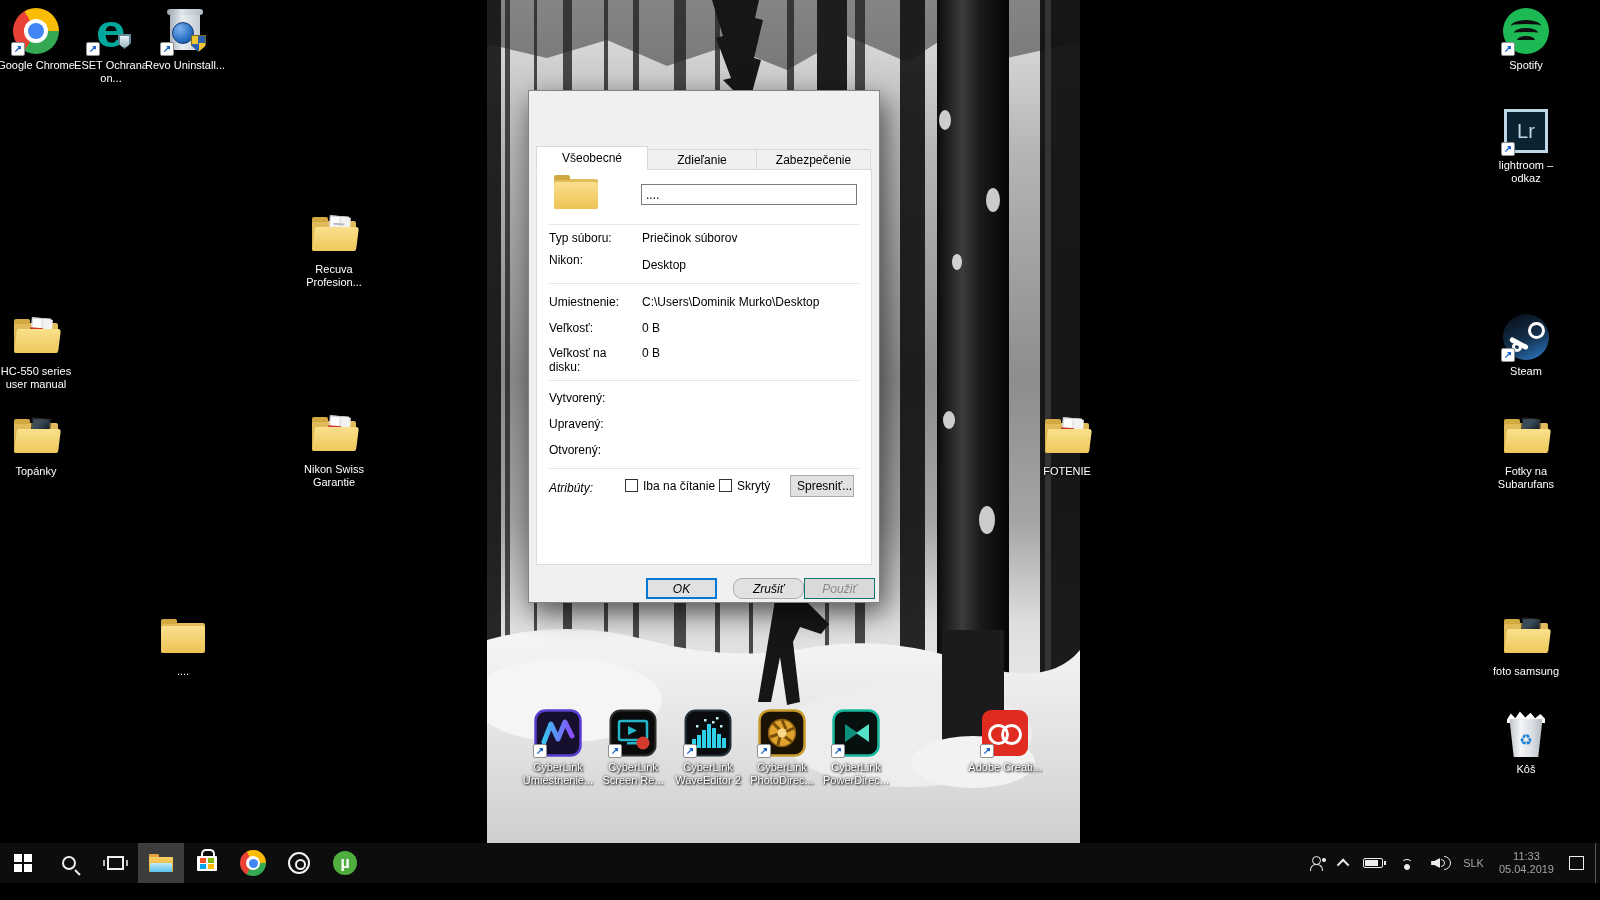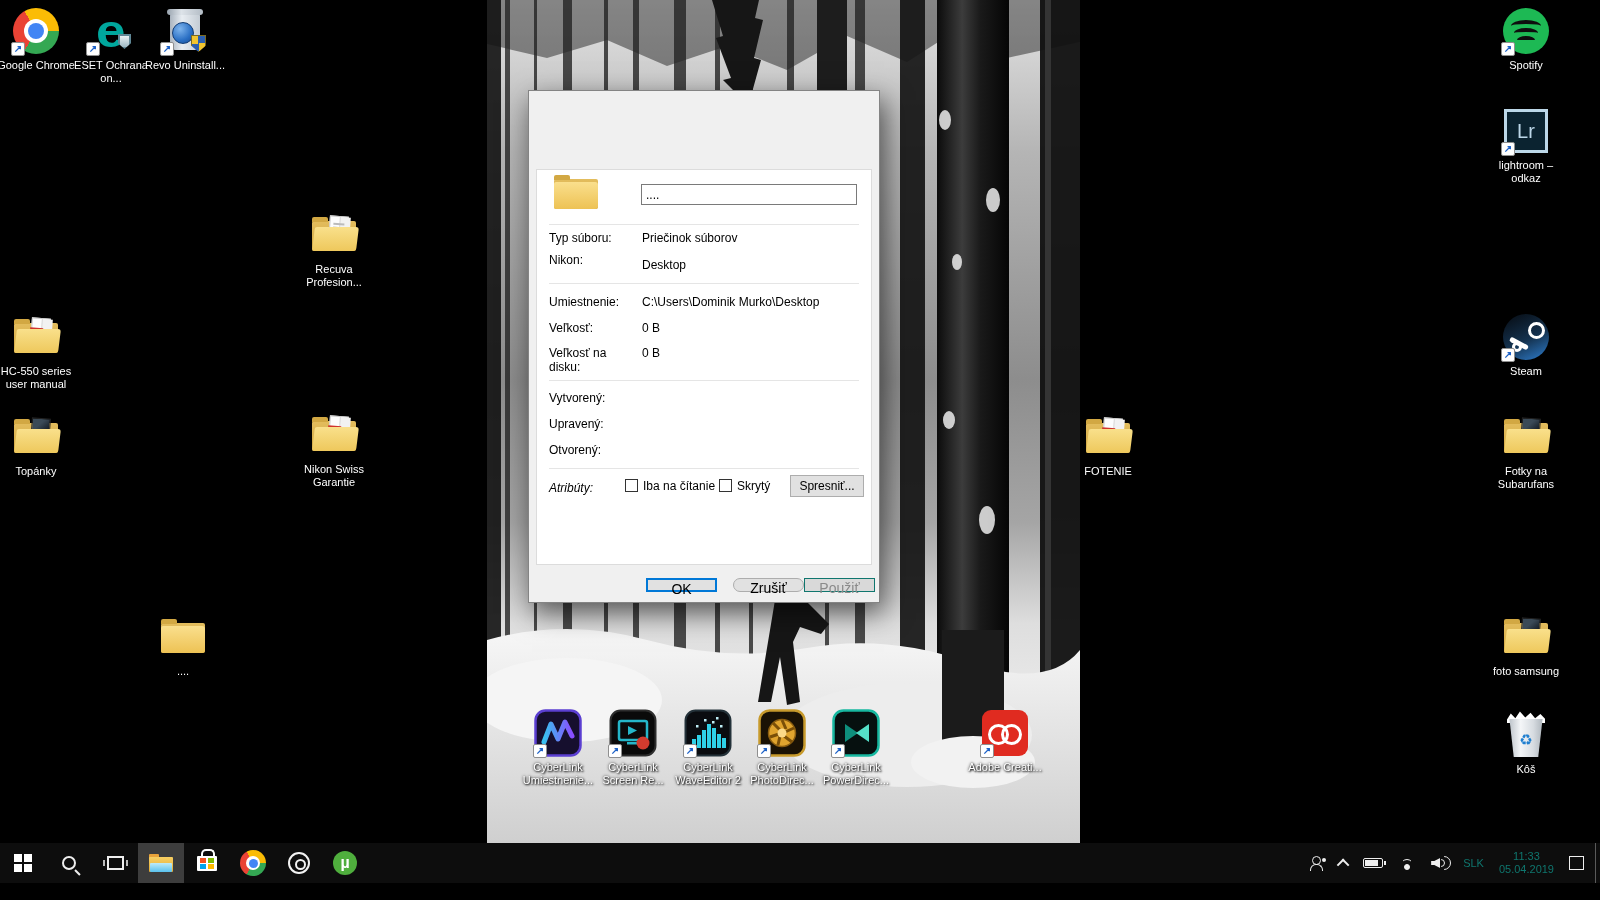--- a/index.html
+++ b/index.html
@@ -545,6 +545,11 @@
 
 <div class="dialog">
 
+  <div class="tabs2">
+    <div class="tab active" style="width:112px;">Všeobecné</div>
+    <div class="tab" style="width:110px;">Zdieľanie</div>
+    <div class="tab" style="width:115px;">Zabezpečenie</div>
+  </div>
 
   <div class="tab-page">
     <div class="big-folder">

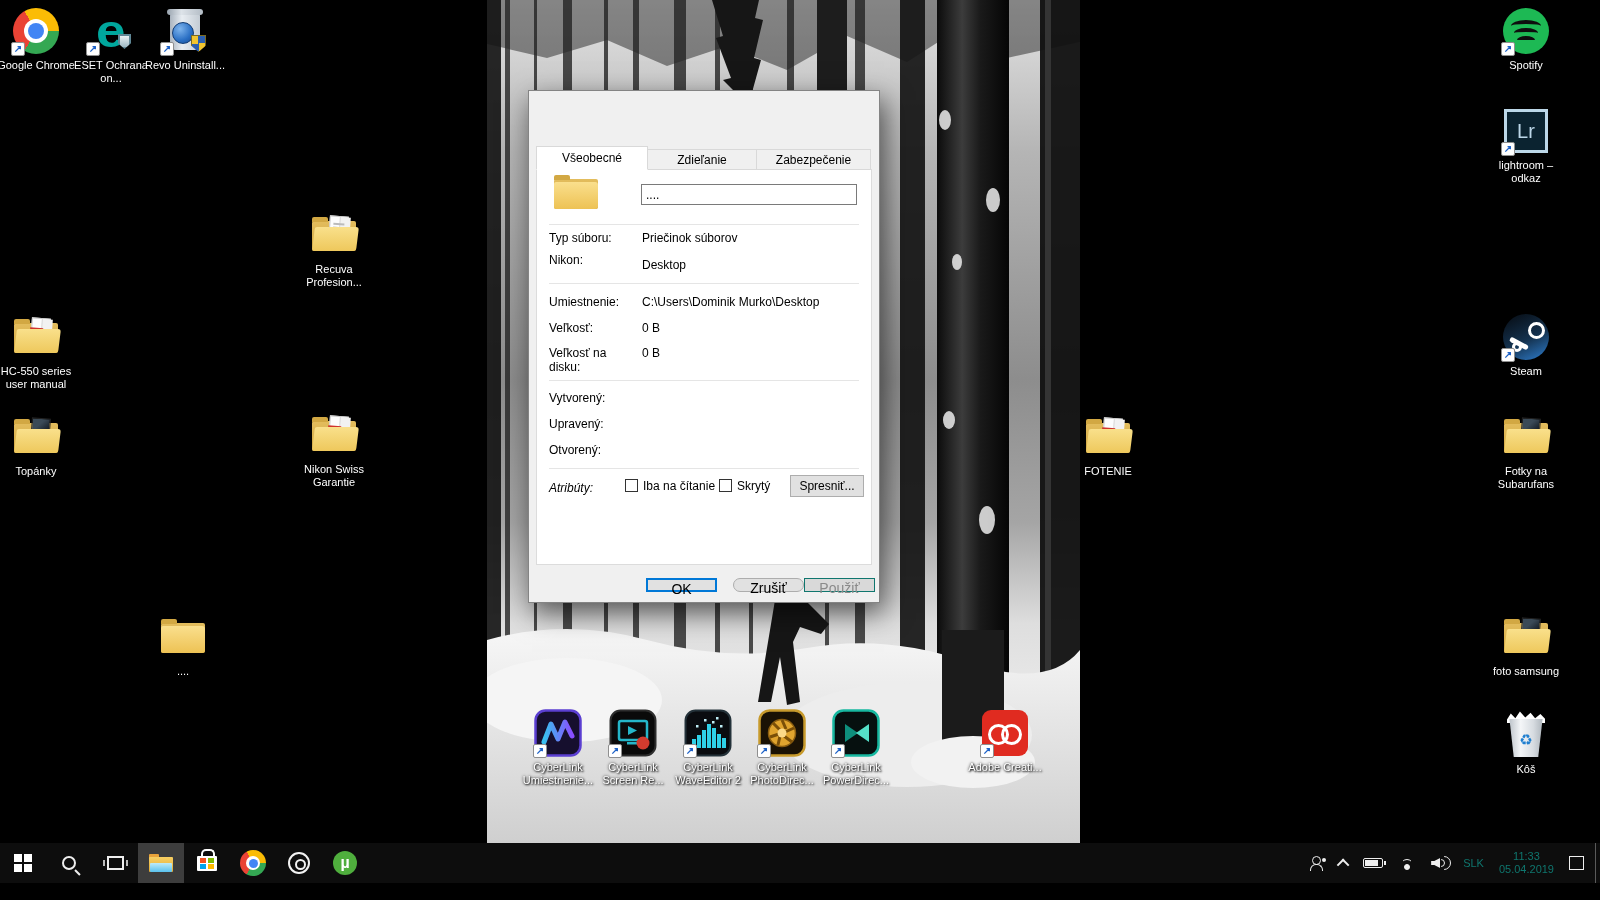--- a/index.html
+++ b/index.html
@@ -372,7 +372,7 @@
   <div class="label">....</div>
 </div>
 
-<div class="dicon" style="left:1066px; top:412px;">
+<div class="dicon" style="left:1025px; top:412px;">
   <div class="ivis">
       <div class="folder pdf">
       <div class="back"></div>

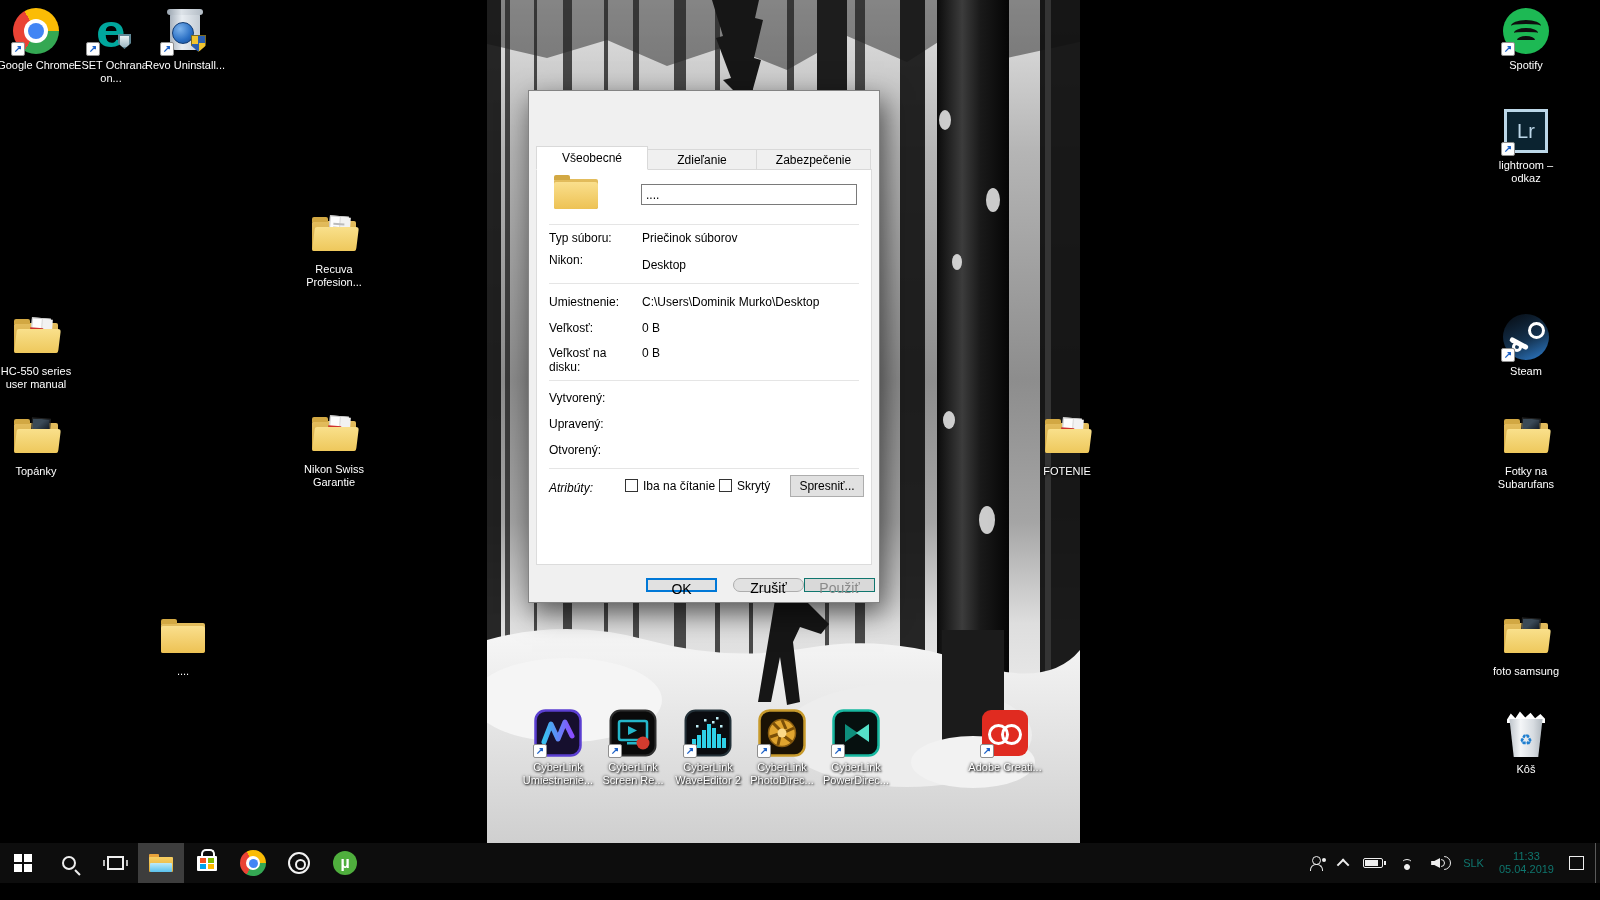--- a/index.html
+++ b/index.html
@@ -152,7 +152,7 @@
 
   .cb { width:13px; height:13px; border:1px solid #333; background:#fff; display:inline-block; vertical-align:-2px; margin-right:5px; }
   .attr-item { position:absolute; top:309px; font-size:12px; }
-  .adv-btn { position:absolute; left:253px; top:305px; width:74px; height:22px; background:#e1e1e1;
+  .adv-btn { position:absolute; left:253px; top:305px; width:64px; height:22px; background:#e1e1e1;
     border:1px solid #adadad; font-size:12px; font-family:"Liberation Sans",sans-serif; }
 
   .dlg-btn { position:absolute; top:487px; width:71px; height:14px; font-size:14px;

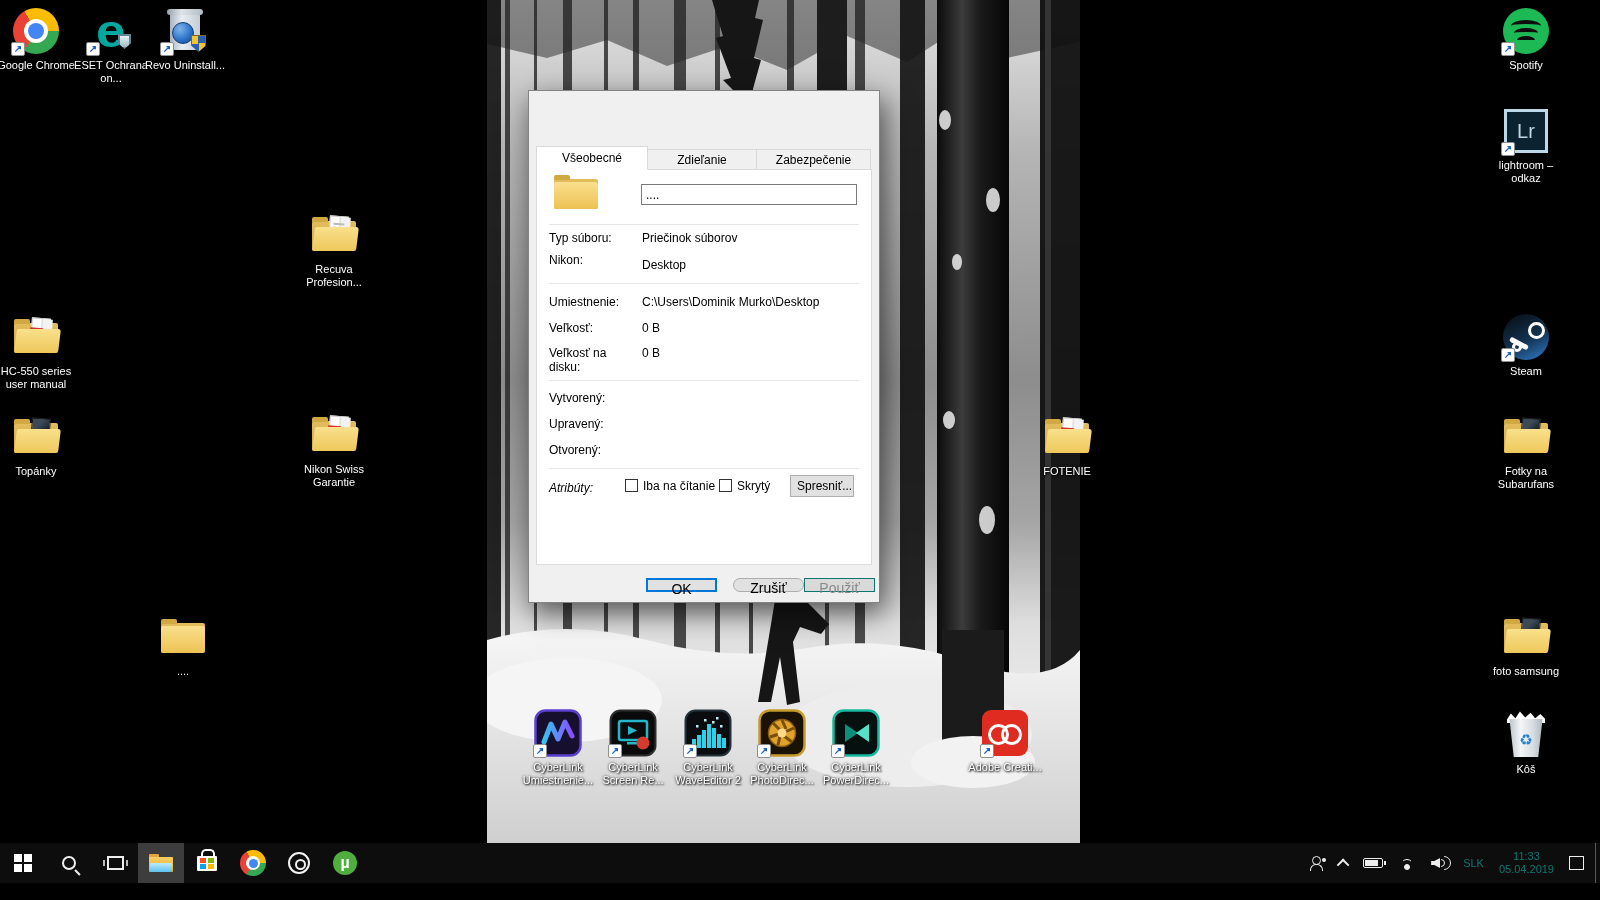--- a/index.html
+++ b/index.html
@@ -155,8 +155,8 @@
   .adv-btn { position:absolute; left:253px; top:305px; width:64px; height:22px; background:#e1e1e1;
     border:1px solid #adadad; font-size:12px; font-family:"Liberation Sans",sans-serif; }
 
-  .dlg-btn { position:absolute; top:487px; width:71px; height:14px; font-size:14px;
-    font-family:"Liberation Sans",sans-serif; background:#e1e1e1; border:1px solid #adadad; }
+  .dlg-btn { position:absolute; top:487px; width:71px; height:21px; font-size:12px;
+    font-family:"Liberation Sans",sans-serif; background:#e1e1e1; border:1px solid #adadad;font-style:italic; }
   .dlg-btn.ok { left:117px; border:2px solid #0078d7; }
   .dlg-btn.cancel { left:204px;border-radius:9px; }
   .dlg-btn.apply { left:275px; background:#d9d9d9; border:1px solid #0f766e; color:#8a8a8a; }

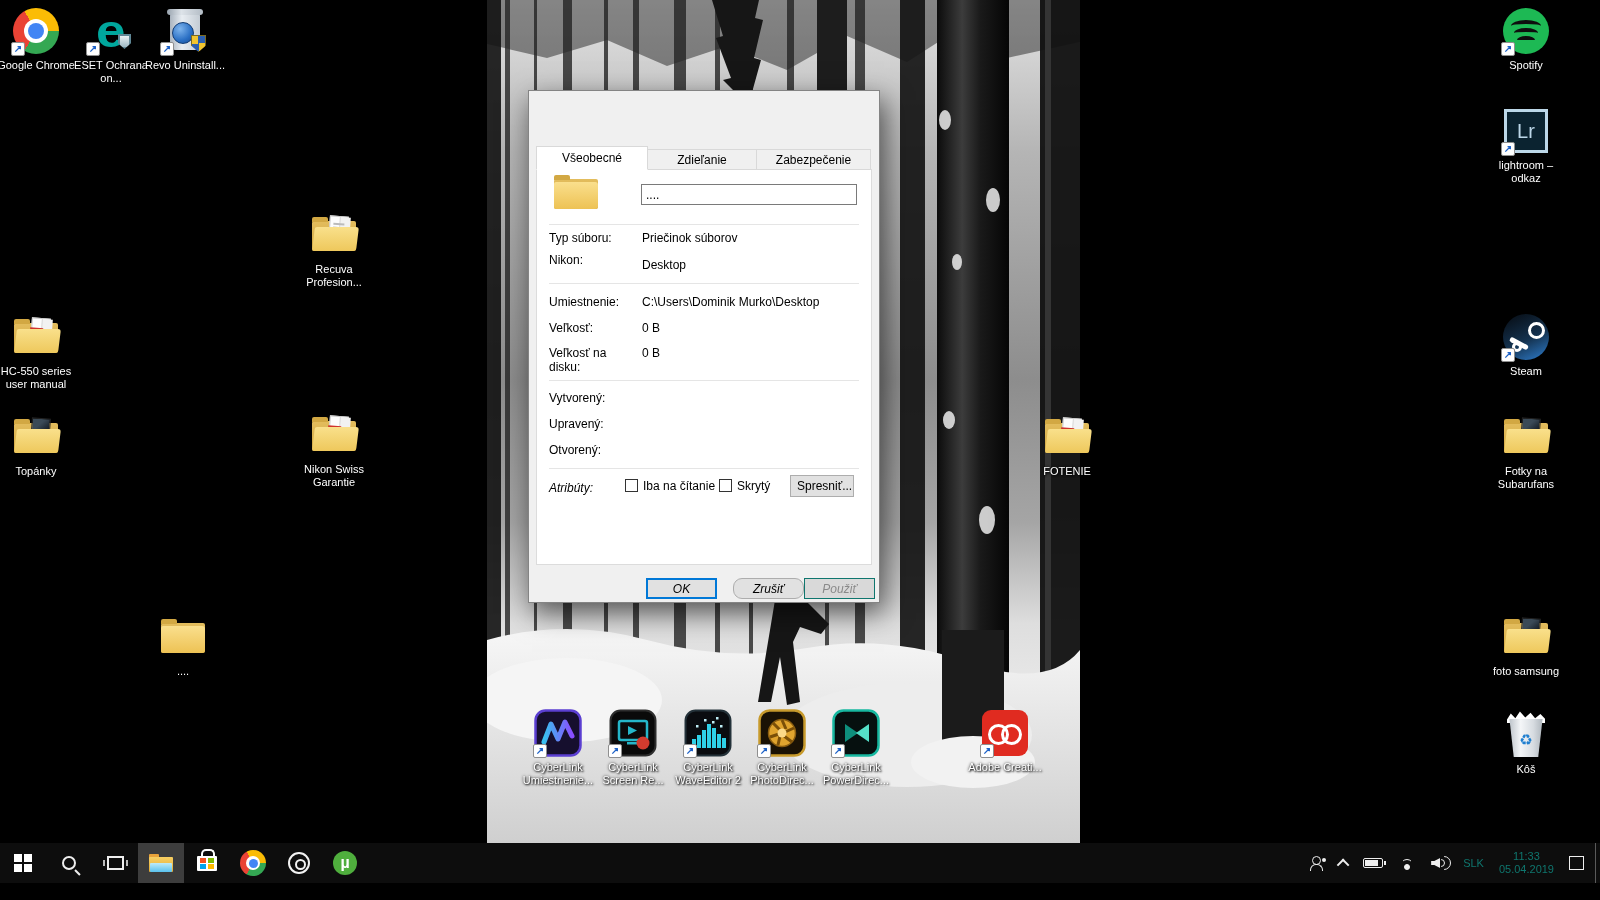--- a/index.html
+++ b/index.html
@@ -193,7 +193,7 @@
   .ut-circle { width:24px; height:24px; border-radius:50%; background:#4fae3d; color:#fff; display:flex;
     align-items:center; justify-content:center; font-size:16px; font-weight:bold; }
 
-  .tray { margin-left:auto; display:flex; align-items:flex-start; color:#0f766e; }
+  .tray { margin-left:auto; display:flex; align-items:flex-start; color:#a3a3a3; }
   .tray-item { display:flex; align-items:center; justify-content:center; height:40px; padding:0 7px; }
   .people-glyph { width:16px; height:14px; position:relative; }
   .people-glyph::before { content:""; position:absolute; left:2px; top:0; width:7px; height:7px; border:1.5px solid #eee; border-radius:50%; }

